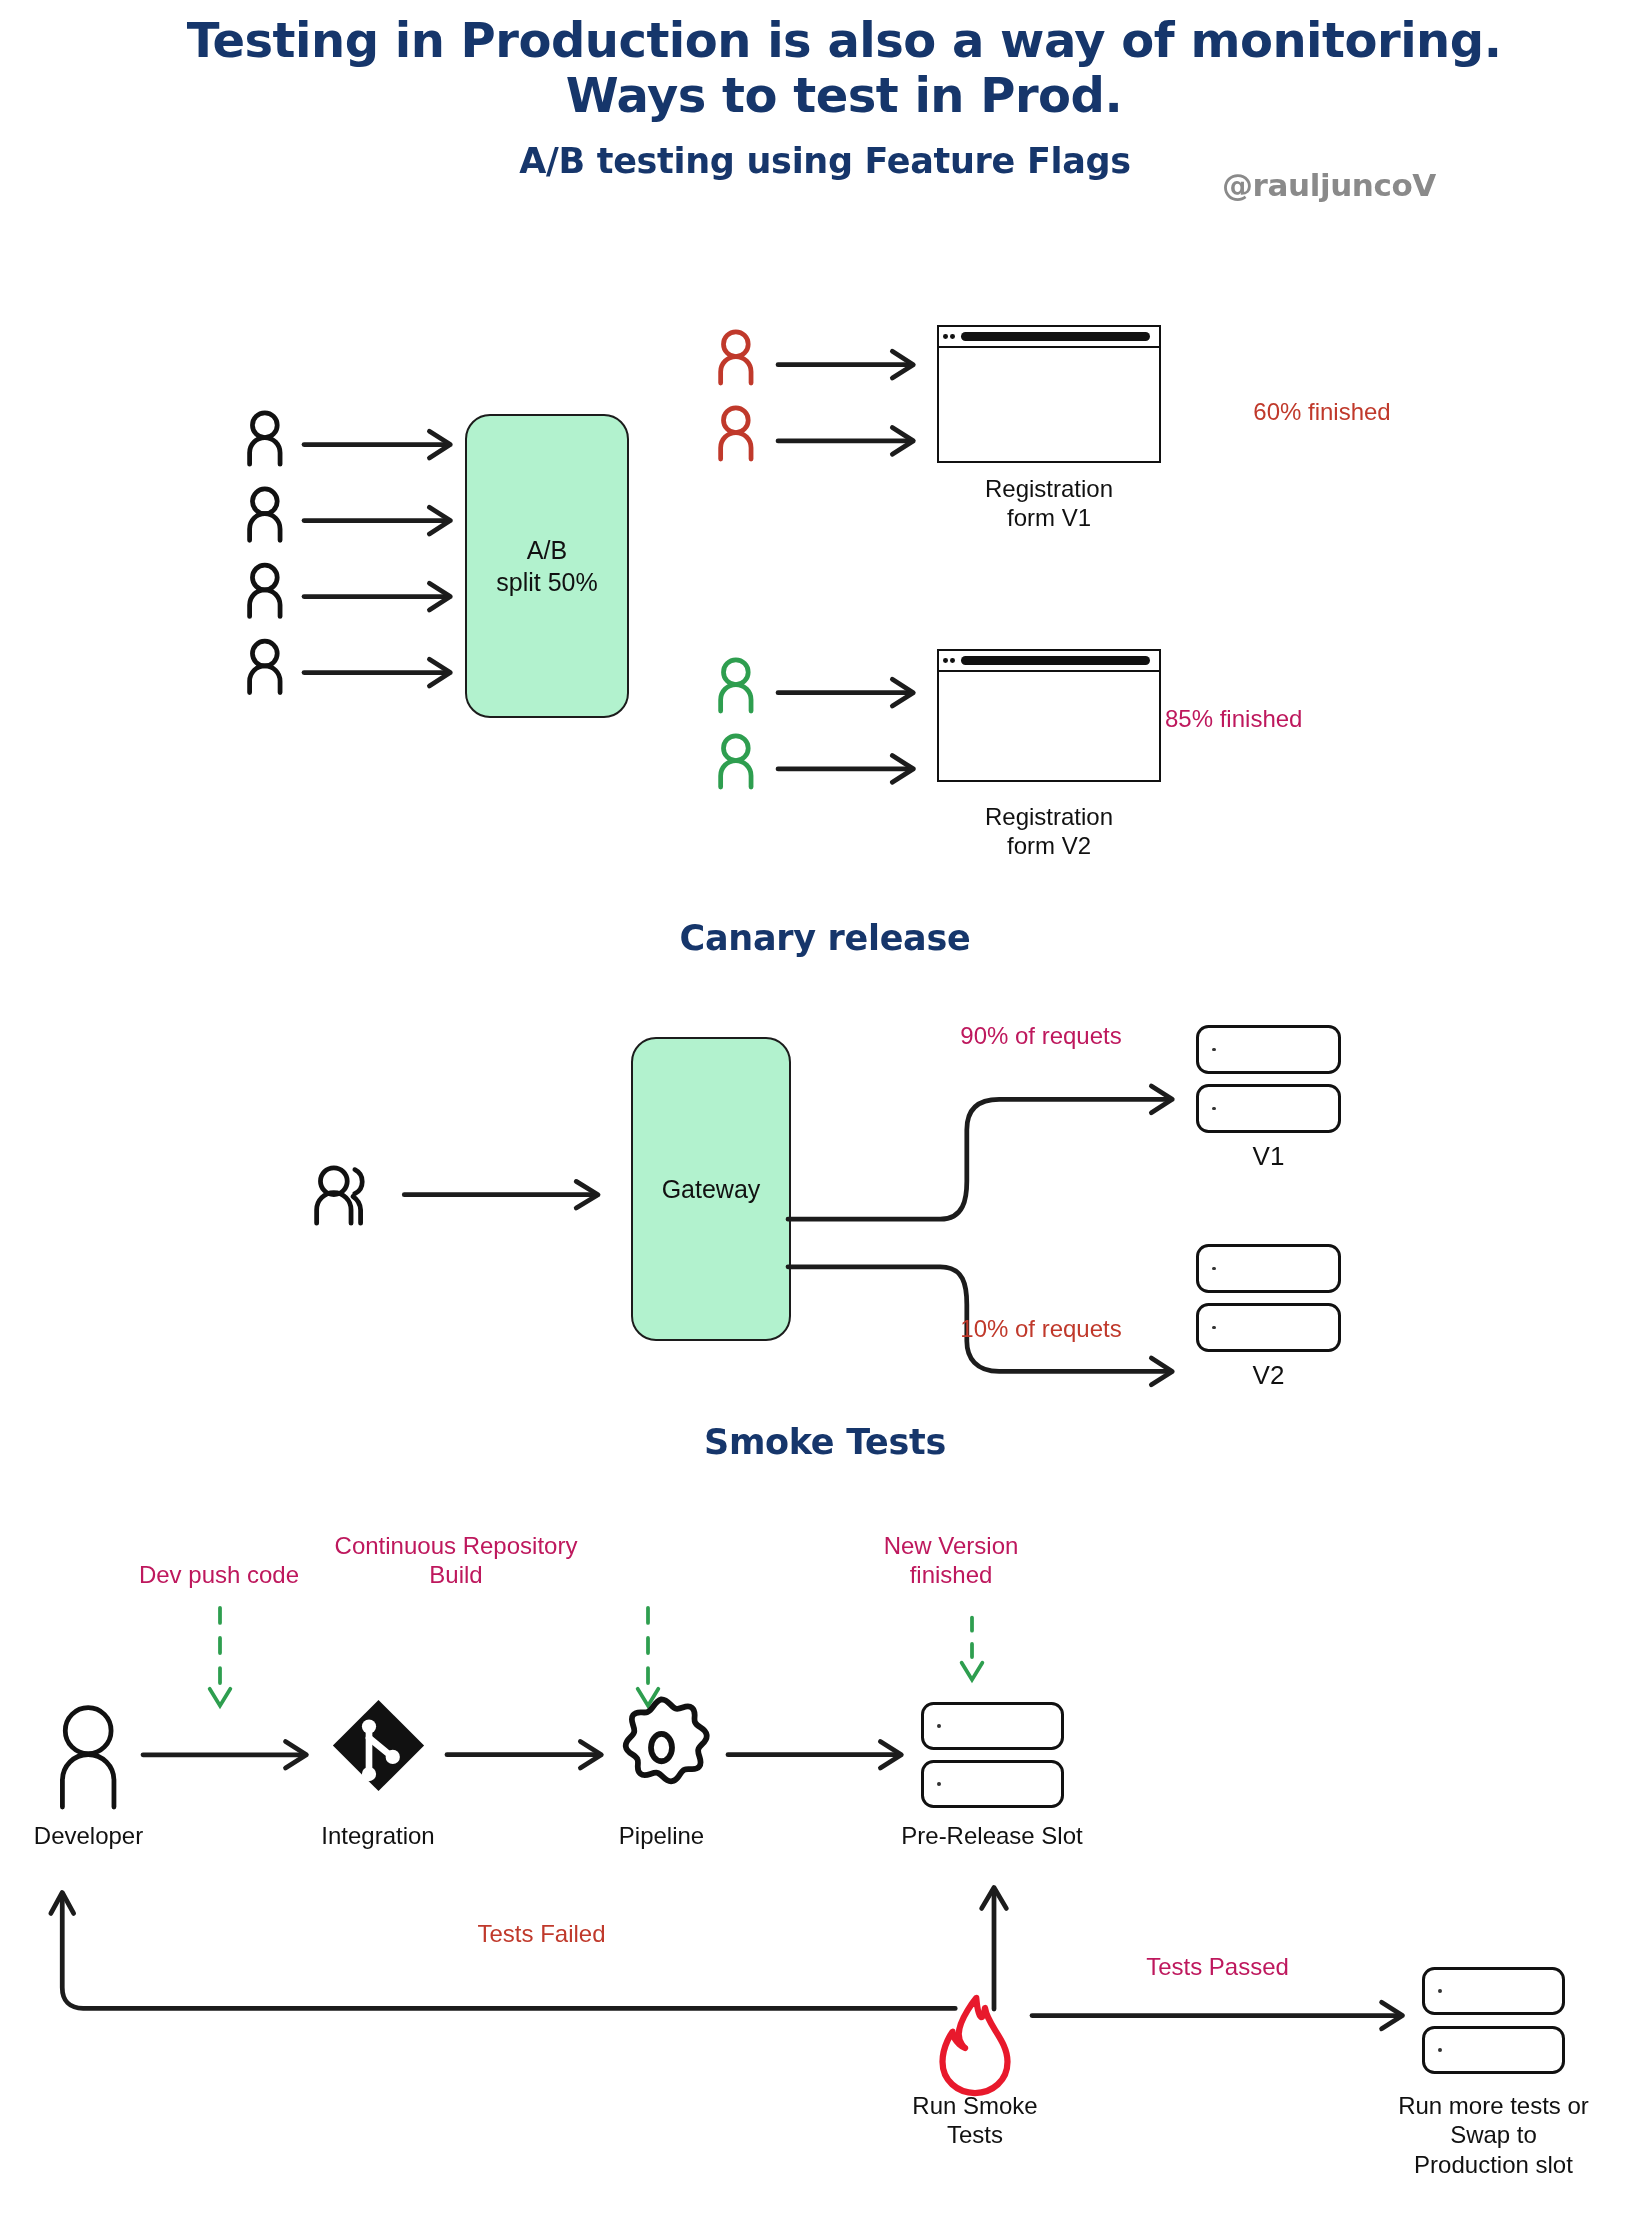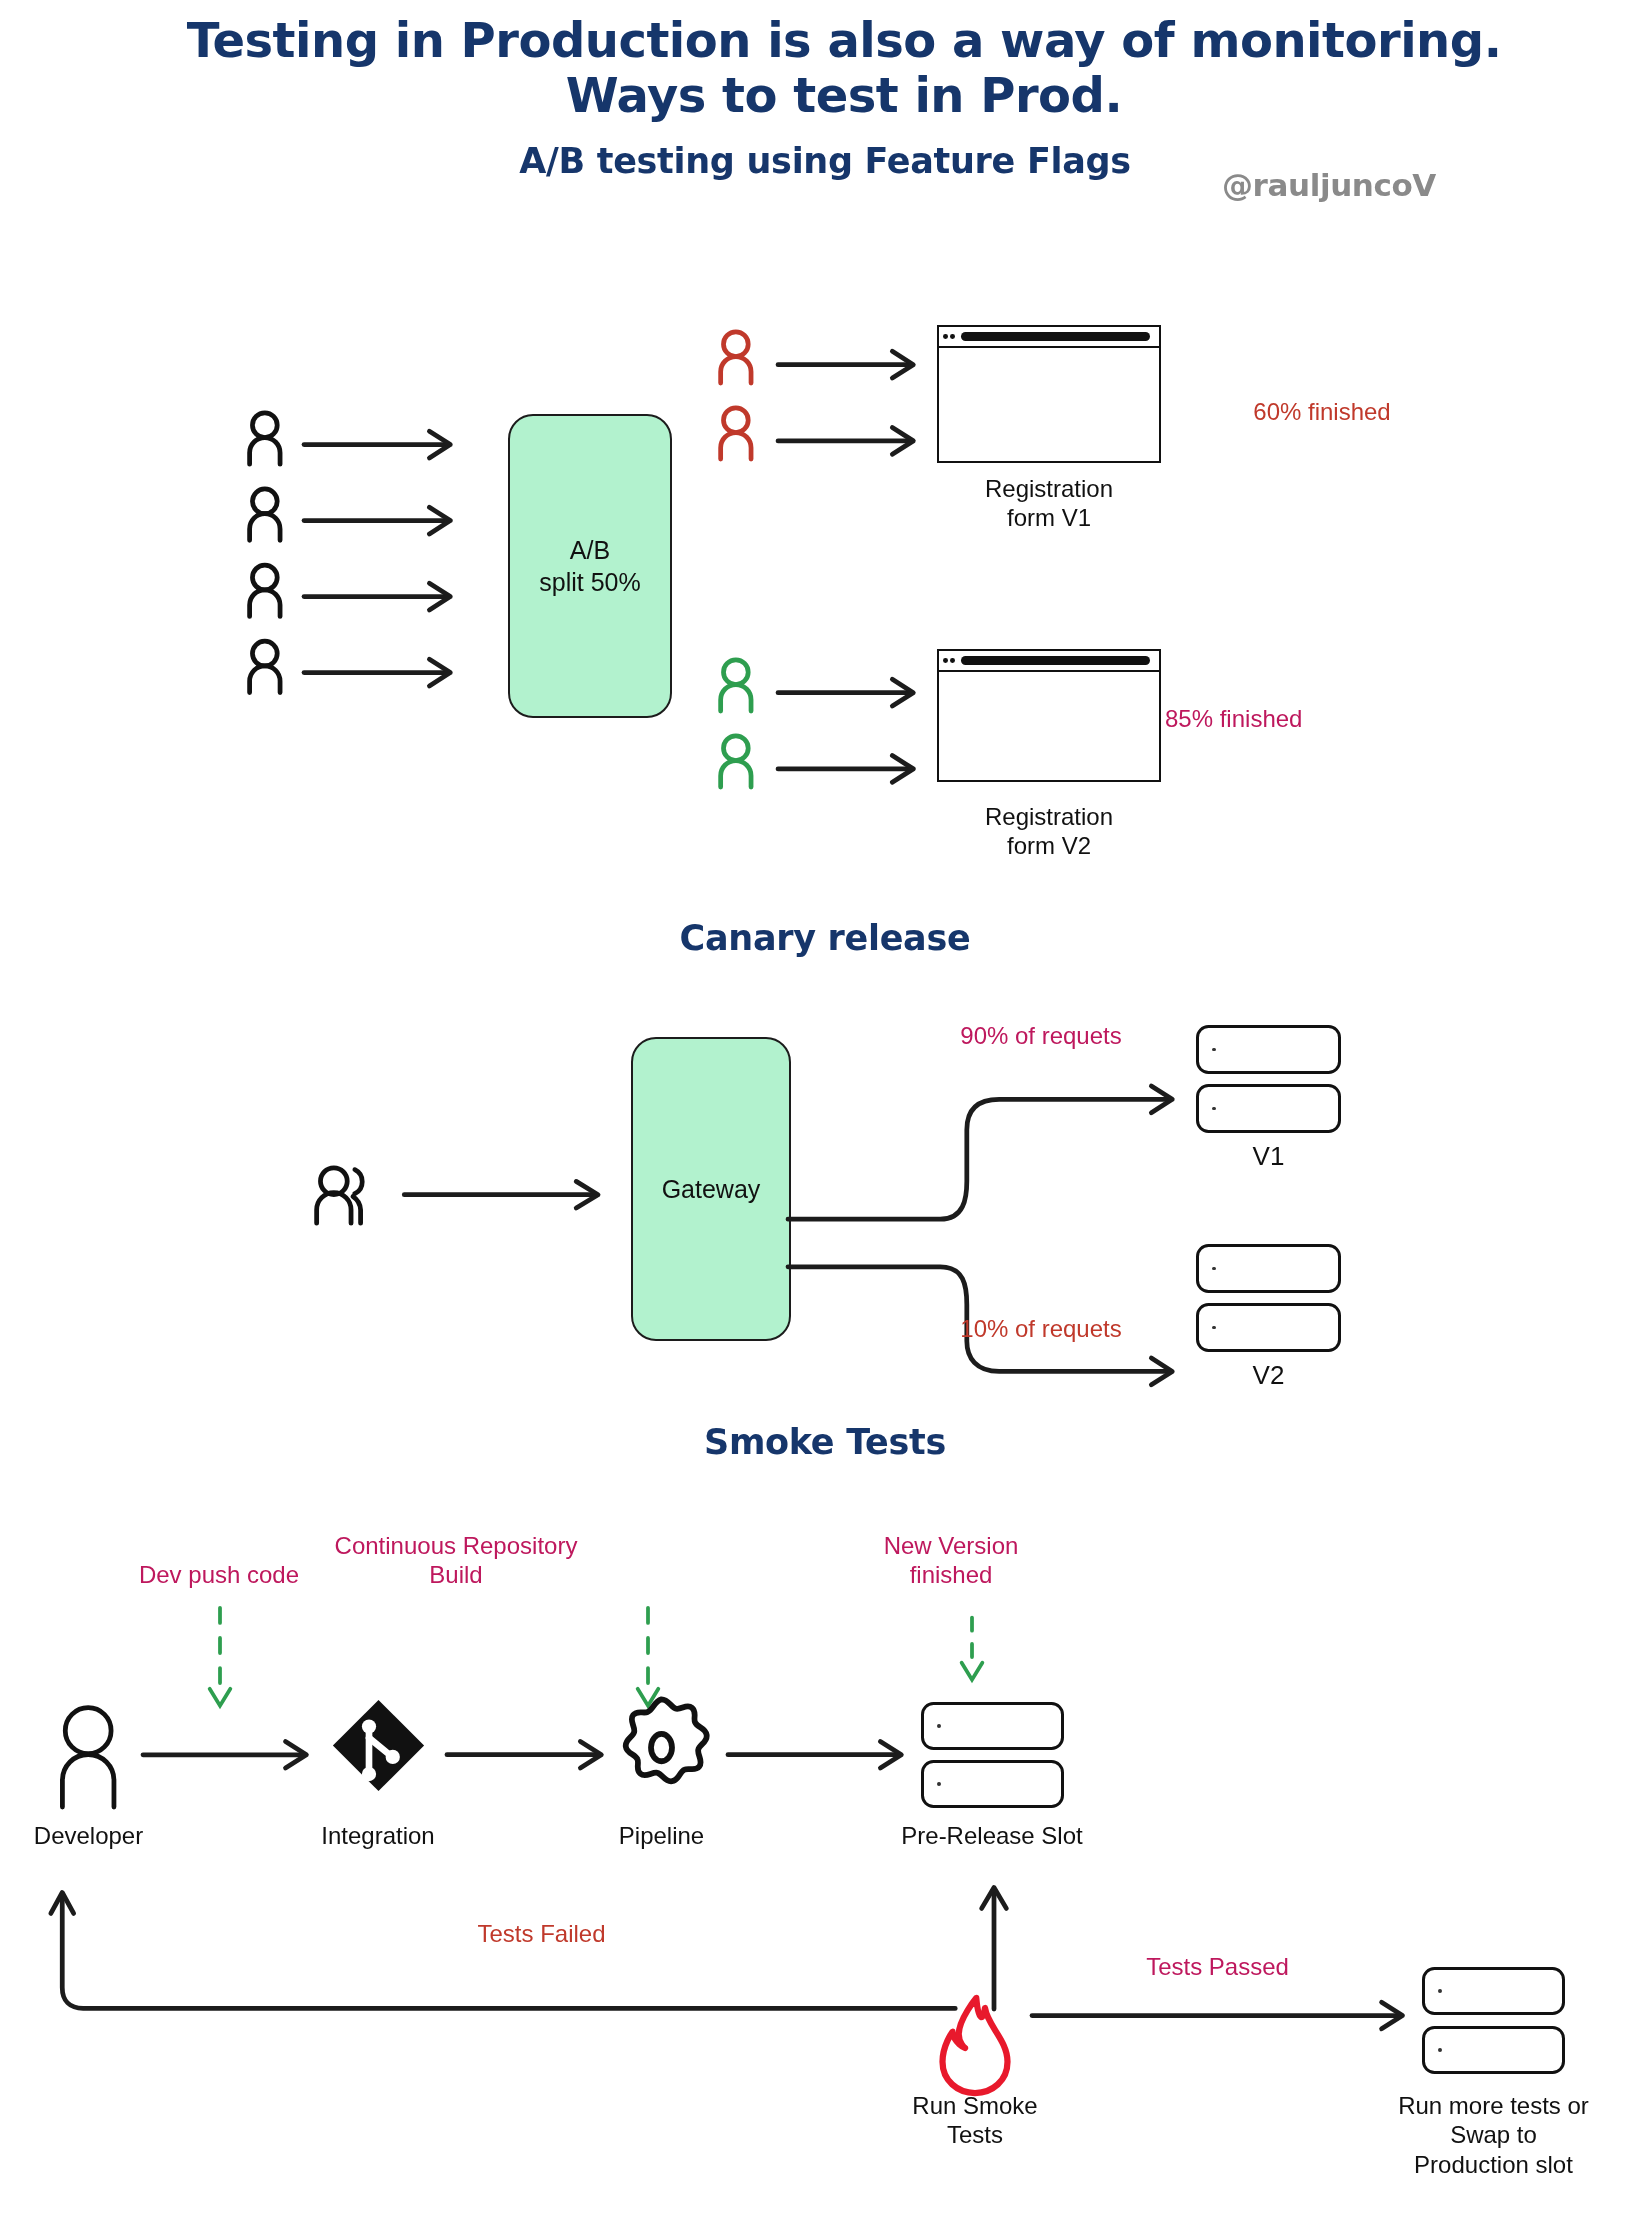--- a/index.html
+++ b/index.html
@@ -107,7 +107,7 @@
     </g>
   </svg>
 
-  <div class="greenbox" style="left:508px;top:414px;width:164px;height:304px;">
+  <div class="greenbox" style="left:465px;top:414px;width:164px;height:304px;">
     <span class="boxtext" style="position:static;">A/B
 split 50%</span>
   </div>

